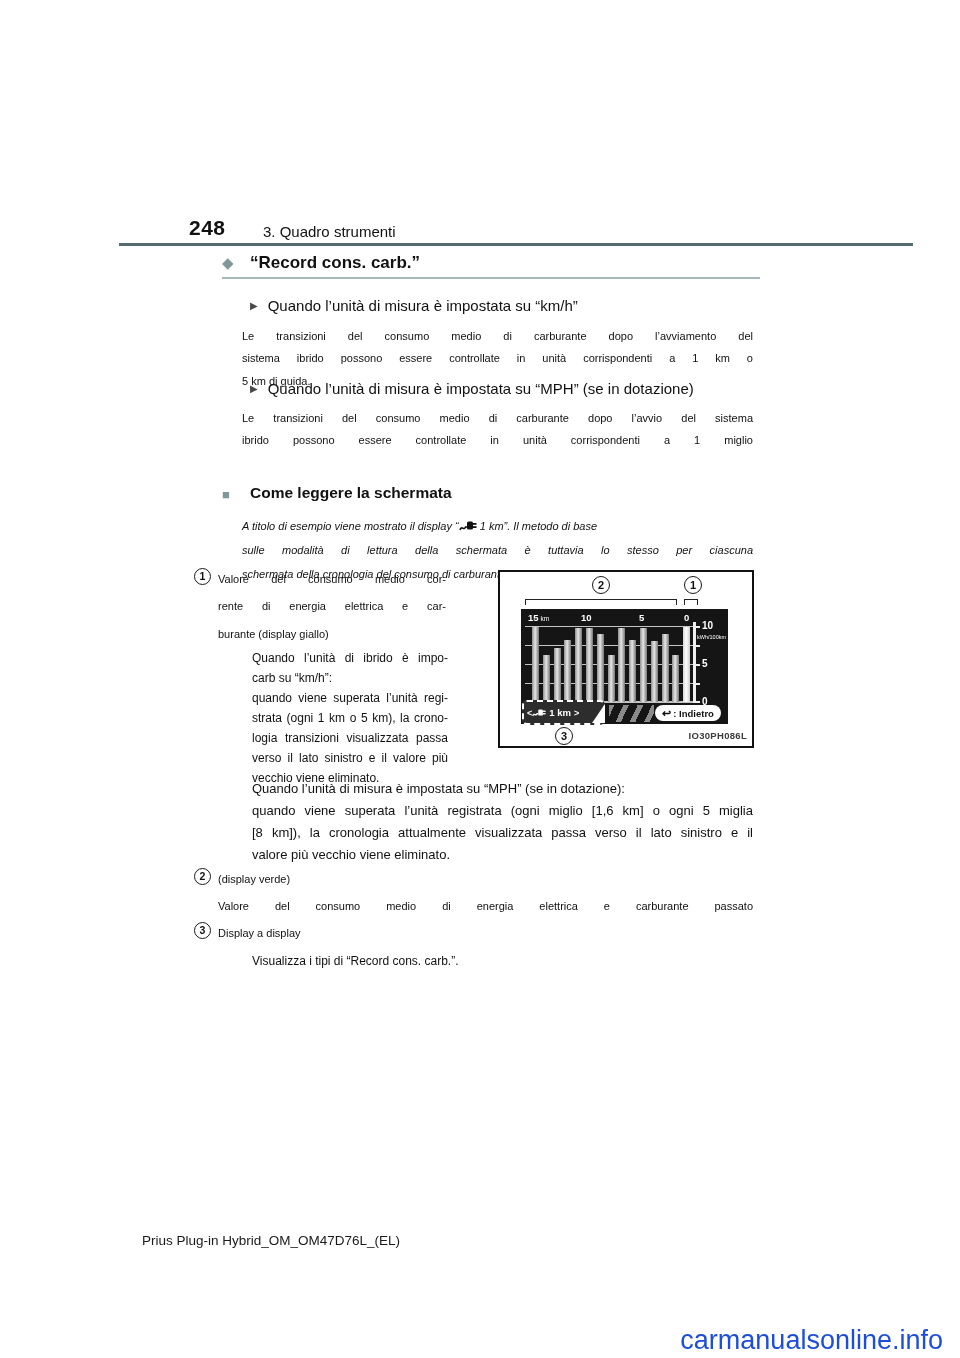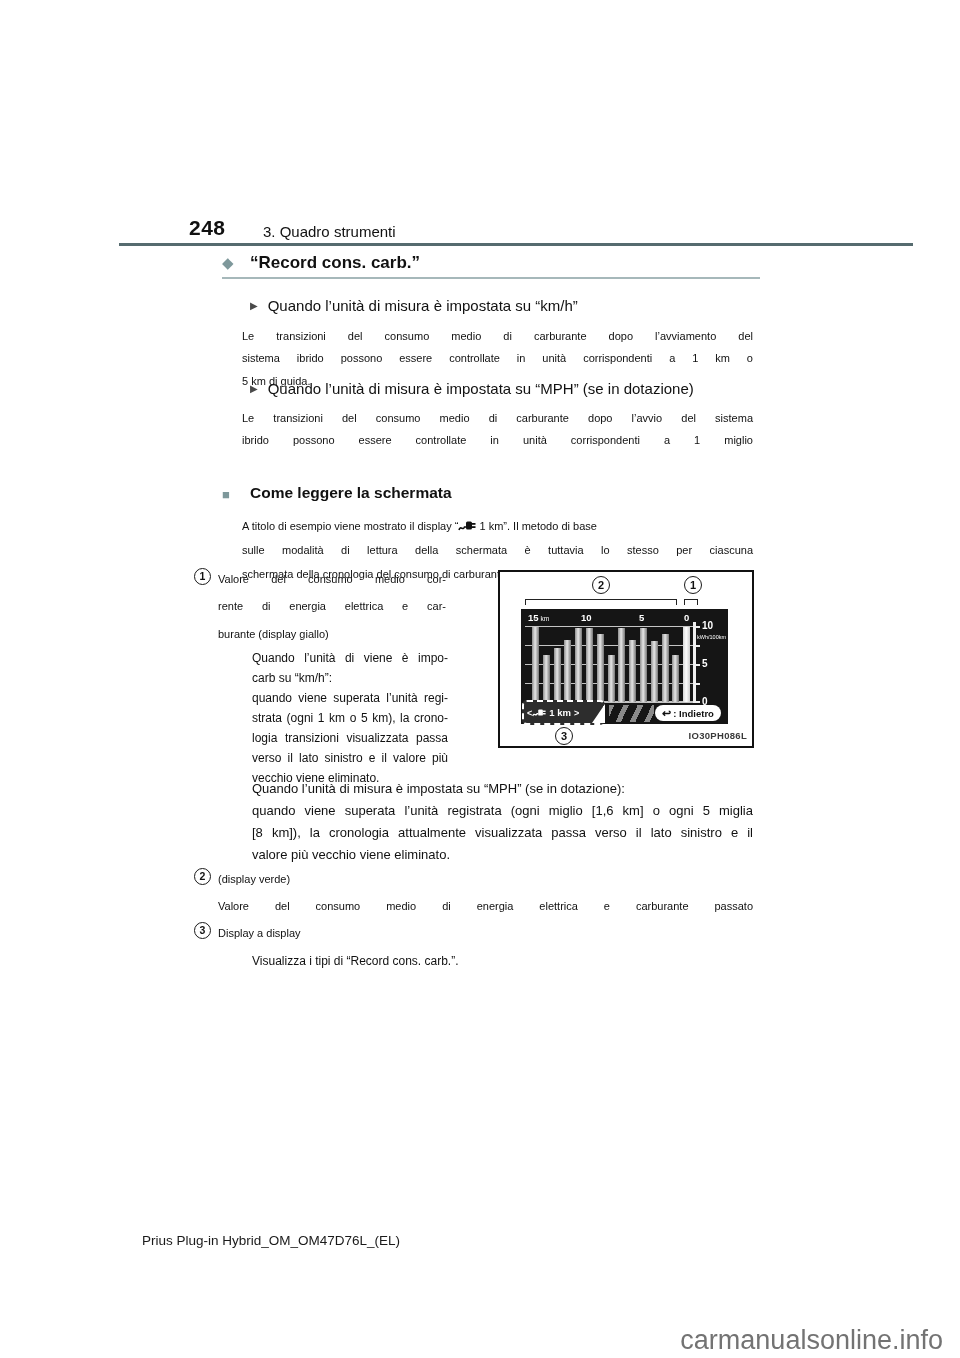--- a/index.html
+++ b/index.html
@@ -27,7 +27,7 @@
   .ln{white-space:normal;}
   .j{text-align:justify;text-align-last:justify;}
   .para{left:242px;width:511px;line-height:22.4px;}
-  .intro{left:242px;width:511px;line-height:24px;}
+  .intro{left:242px;width:511px;line-height:24px;font-style:italic;}
   .sq{position:absolute;left:222px;top:487px;font-size:13px;color:#7e989b;}
   .sq::before{content:"■";}
   .h2{position:absolute;left:250px;top:484px;font-size:15.5px;font-weight:bold;}

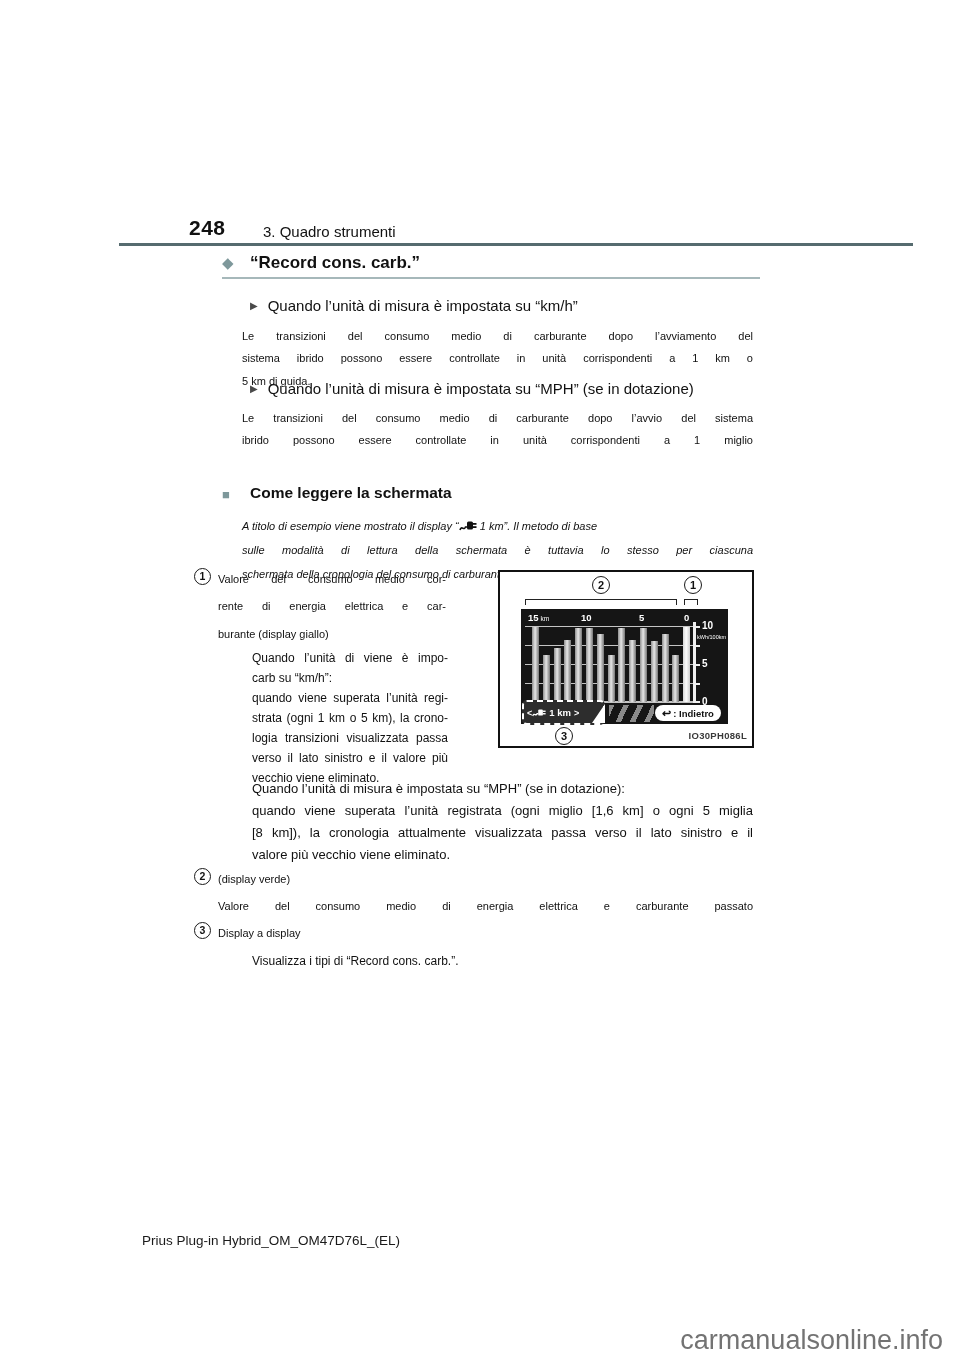--- a/index.html
+++ b/index.html
@@ -128,7 +128,7 @@
       <div class="ln">burante (display giallo)</div>
     </div>
   <div class="tblock small" style="left:252px;top:648px;width:196px">
-      <div class="ln j">Quando l’unità di viene è impo-</div>
+      <div class="ln j">Quando l’unità di ibrido è impo-</div>
       <div class="ln">carb su “km/h”:</div>
       <div class="ln j">quando viene superata l’unità regi-</div>
       <div class="ln j">strata (ogni 1 km o 5 km), la crono-</div>

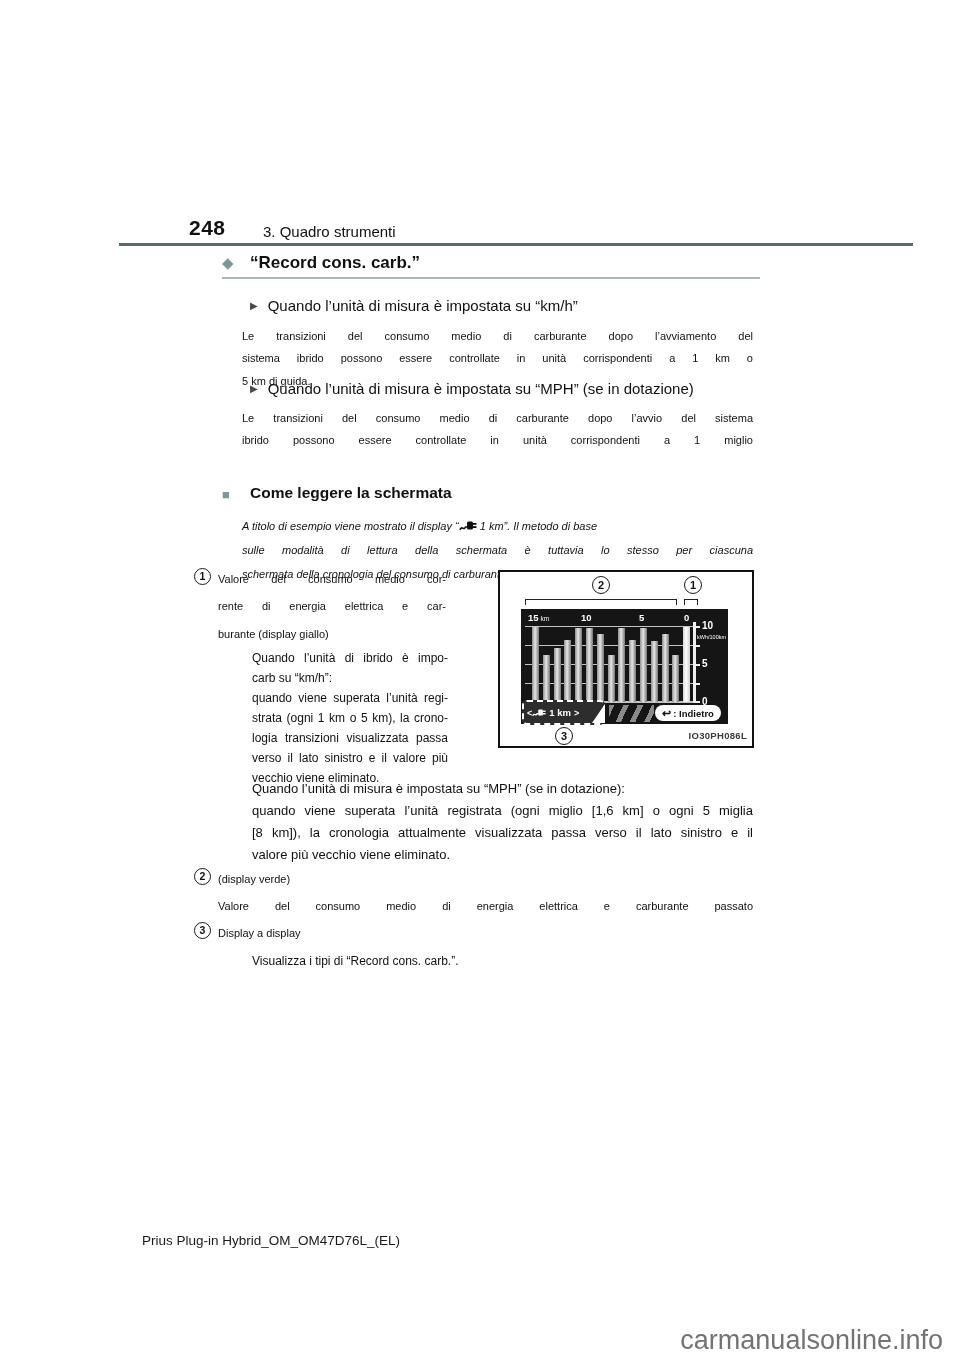--- a/index.html
+++ b/index.html
@@ -73,7 +73,7 @@
 
   
   .footer{position:absolute;left:142px;top:1233px;font-size:13.5px;color:#1a1a1a;}
-  .watermark{position:absolute;left:560px;top:1325px;width:383px;text-align:right;font-size:27px;color:#737373;}
+  .watermark{position:absolute;left:560px;top:1325px;width:383px;text-align:right;font-size:27px;color:#1d4ed8;}
 </style>
 </head>
 <body>

